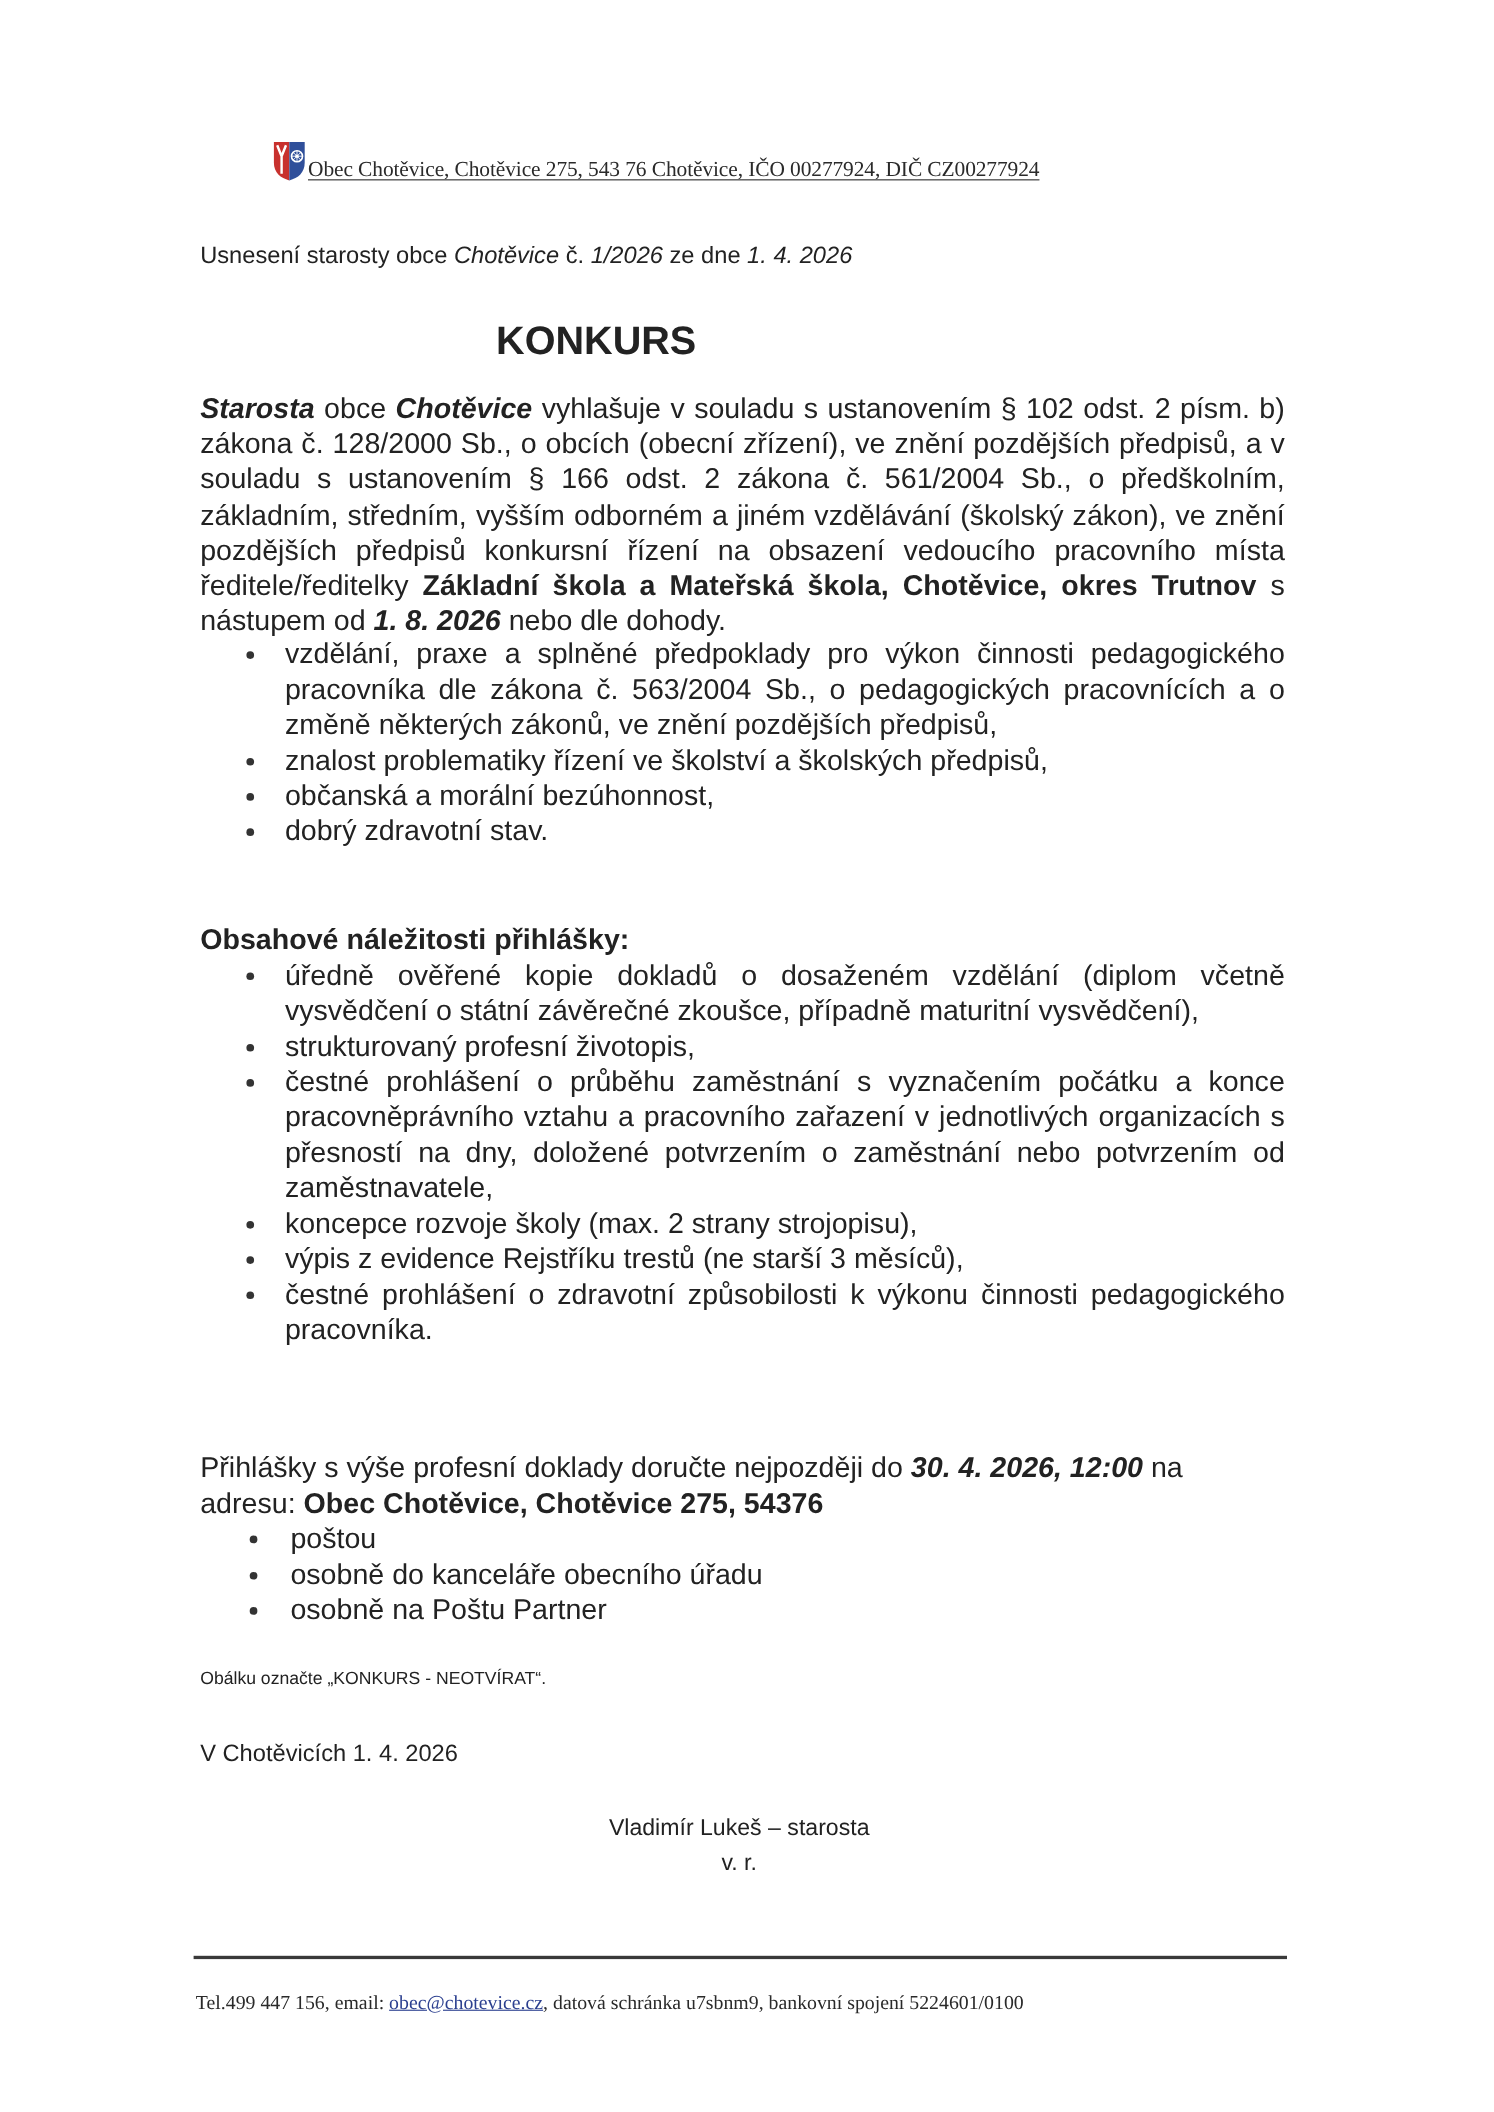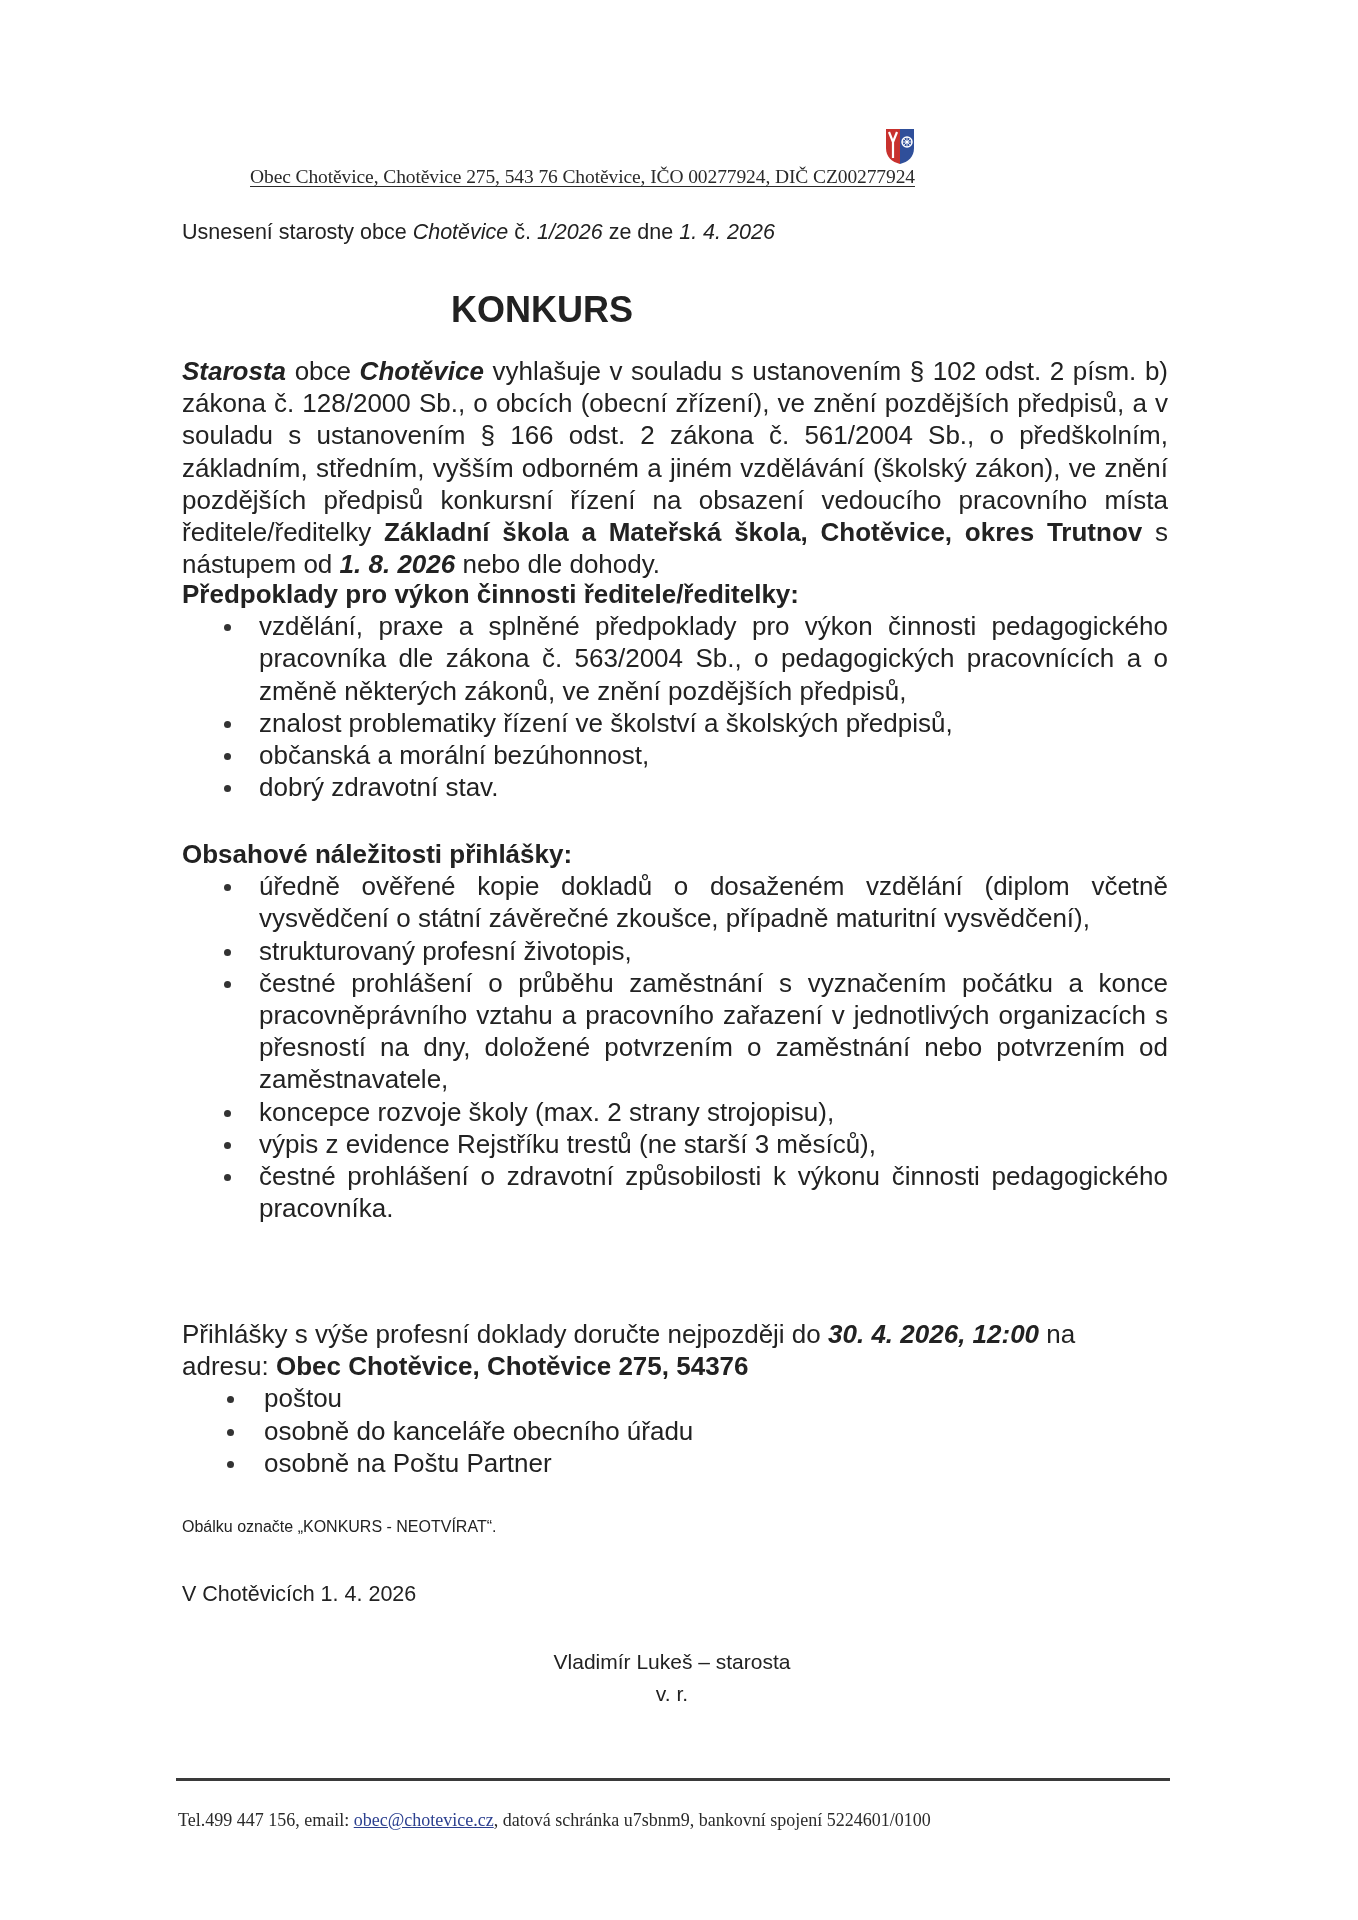--- a/index.html
+++ b/index.html
@@ -7,7 +7,7 @@
            font-family: "Liberation Sans", sans-serif; color: #222222; }
     .page { position: absolute; left: 0; top: 0; width: 1358px; height: 1920px; background: #fff; }
 
-    .letterhead { position: absolute; left: 248px; top: 128px; display: flex; align-items: flex-end; flex-direction: column; }
+    .letterhead { position: absolute; left: 248px; top: 128px; display: flex; align-items: flex-end; }
     .logo { width: 30px; height: 38px; display: block; }
     .letterhead-text { font-family: "Liberation Serif", serif; font-size: 19.5px; color: #2a2a2a;
                        text-decoration: underline; text-underline-offset: 3px; margin-left: 2px;

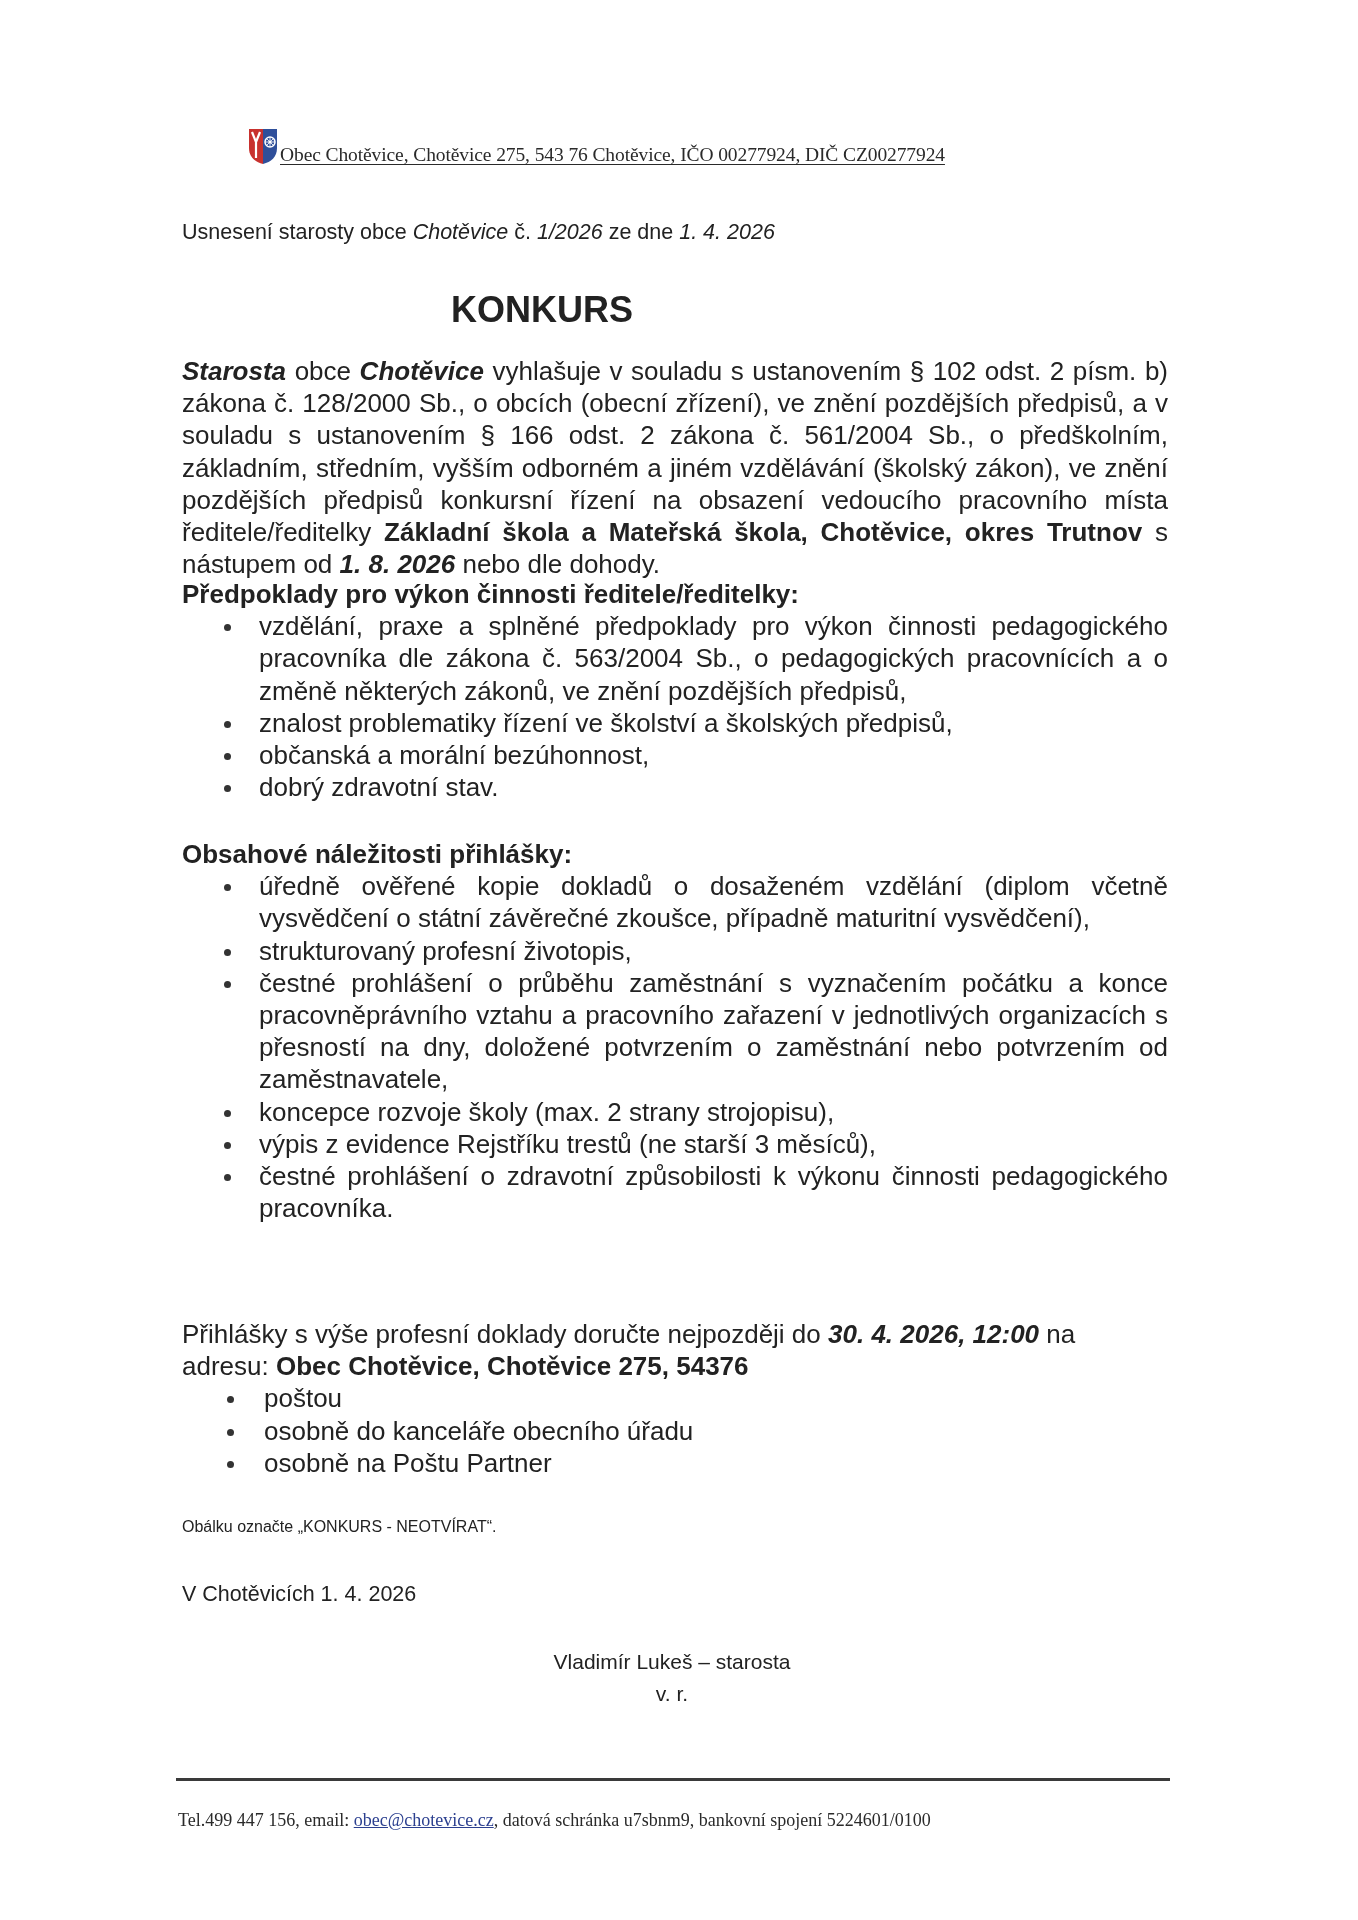--- a/index.html
+++ b/index.html
@@ -67,7 +67,6 @@
   <div class="block justify intro"><b><i>Starosta</i></b><span> obce </span><b><i>Chotěvice</i></b><span> vyhlašuje v souladu s ustanovením § 102 odst. 2 písm. b) zákona č. 128/2000 Sb., o obcích (obecní zřízení), ve znění pozdějších předpisů, a v souladu s ustanovením § 166 odst. 2 zákona č. 561/2004 Sb., o předškolním, základním, středním, vyšším odborném a jiném vzdělávání (školský zákon), ve znění pozdějších předpisů konkursní řízení na obsazení vedoucího pracovního místa ředitele/ředitelky </span><b>Základní škola a Mateřská škola, Chotěvice, okres Trutnov</b><span> s nástupem od </span><b><i>1. 8. 2026</i></b><span> nebo dle dohody.</span></div>
 
   <div class="block req">
-    <div class="section-head">Předpoklady pro výkon činnosti ředitele/ředitelky:</div>
     <ul class="list">
       <li><span class="dot"></span><span>vzdělání, praxe a splněné předpoklady pro výkon činnosti pedagogického pracovníka dle zákona č. 563/2004 Sb., o pedagogických pracovnících a o změně některých zákonů, ve znění pozdějších předpisů,</span></li>
       <li><span class="dot"></span><span>znalost problematiky řízení ve školství a školských předpisů,</span></li>

